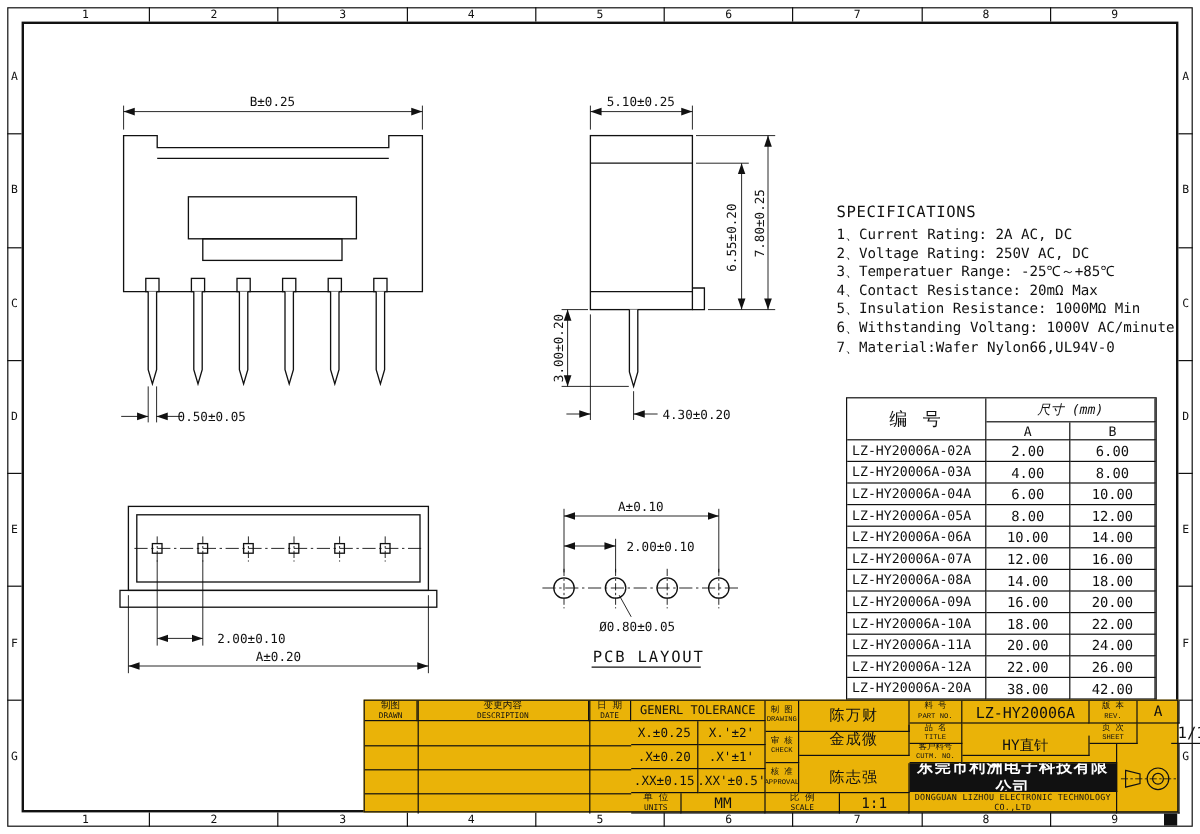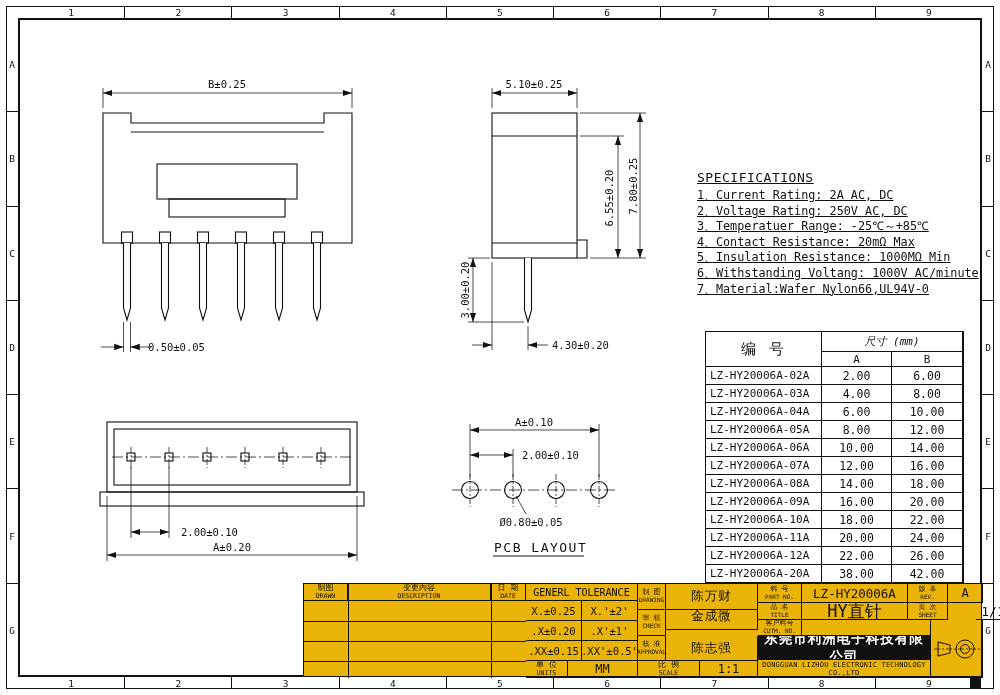--- a/index.html
+++ b/index.html
@@ -24,7 +24,7 @@
   .drawing text { font-family:"DejaVu Sans Mono", monospace; font-size:10.5px; fill:#111; stroke:none; }
   .drawing .pcb-caption { font-size:13px; letter-spacing:1.5px; }
 
-  .specs { position:absolute; left:697px; top:170px; width:292px;text-decoration:underline; }
+  .specs { position:absolute; left:697px; top:170px; width:292px; }
   .specs-title { font-size:13px; line-height:16px; margin-bottom:2px; letter-spacing:0.5px; }
   .spec-line { font-size:11.8px; line-height:15.6px; white-space:pre; }
 

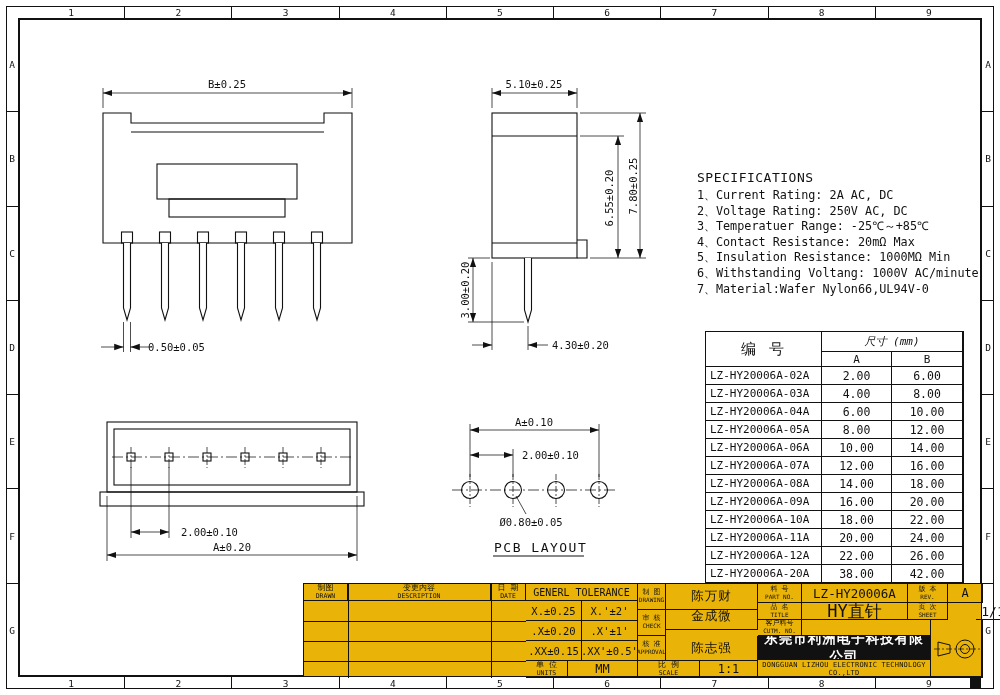--- a/index.html
+++ b/index.html
@@ -41,7 +41,7 @@
   .tb-cell { position:absolute; border-right:1px solid #111; border-bottom:1px solid #111; display:flex; align-items:center; justify-content:center; overflow:hidden; text-align:center; }
   .tb-label { flex-direction:column; font-size:8px; line-height:1.1; }
   .tb-label .en { font-size:6.5px; }
-  .tb-tiny { font-size:7px; }
+  .tb-tiny { font-size:7px;font-family:Liberation Mono, monospace; }
   .tb-tiny .en { font-size:6px; }
   .tb-tol { font-size:10.5px; }
   .tb-name { font-size:12.5px; letter-spacing:1px; }

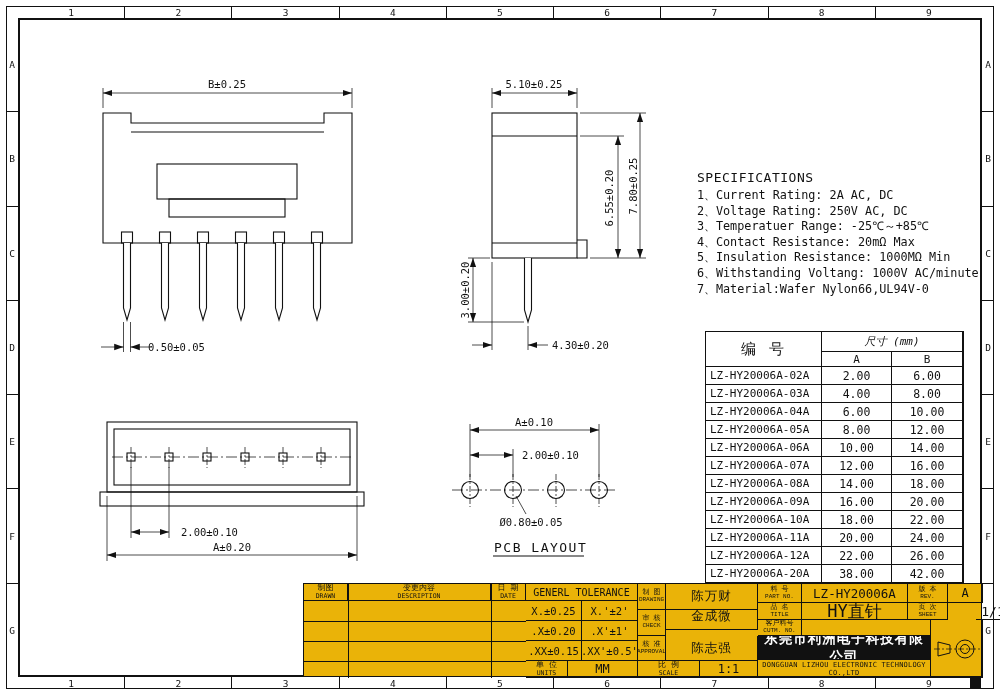--- a/index.html
+++ b/index.html
@@ -357,7 +357,7 @@
       <span>品 名</span>
       <span class="en">TITLE</span>
     </div>
-    <div class="tb-cell tb-value" style="left:498px;top:19px;width:106px;height:17px;font-size:17px">HY直针</div>
+    <div class="tb-cell tb-value" style="left:498px;top:29px;width:106px;height:17px;font-size:12px">HY直针</div>
     <div class="tb-cell tb-label tb-tiny" style="left:604px;top:19px;width:40px;height:17px">
       <span>页 次</span>
       <span class="en">SHEET</span>

